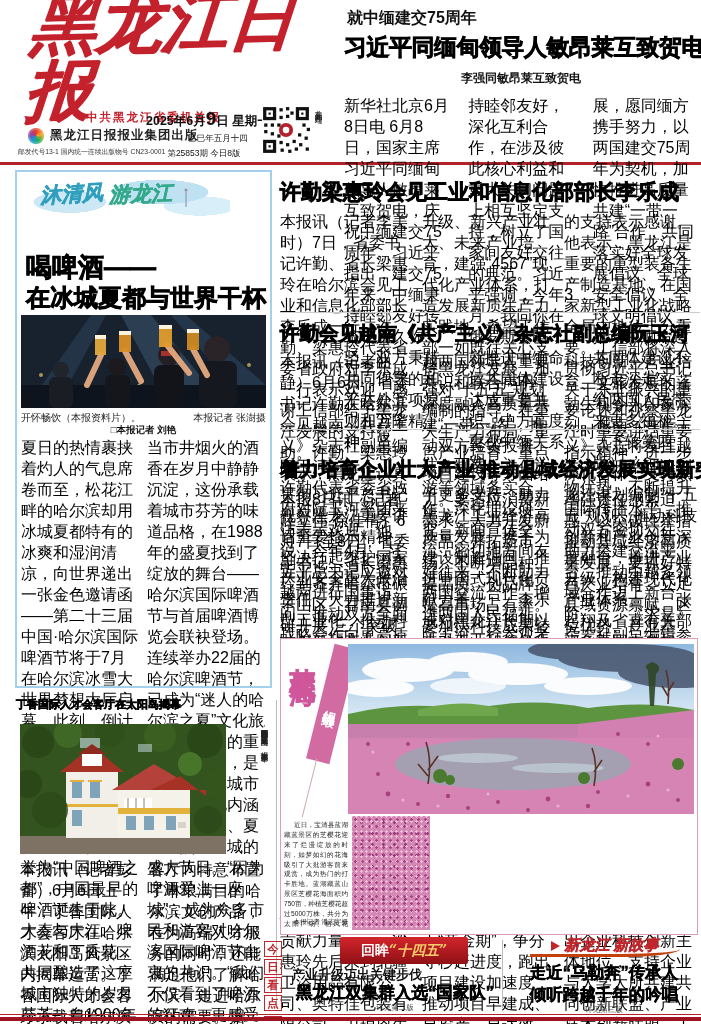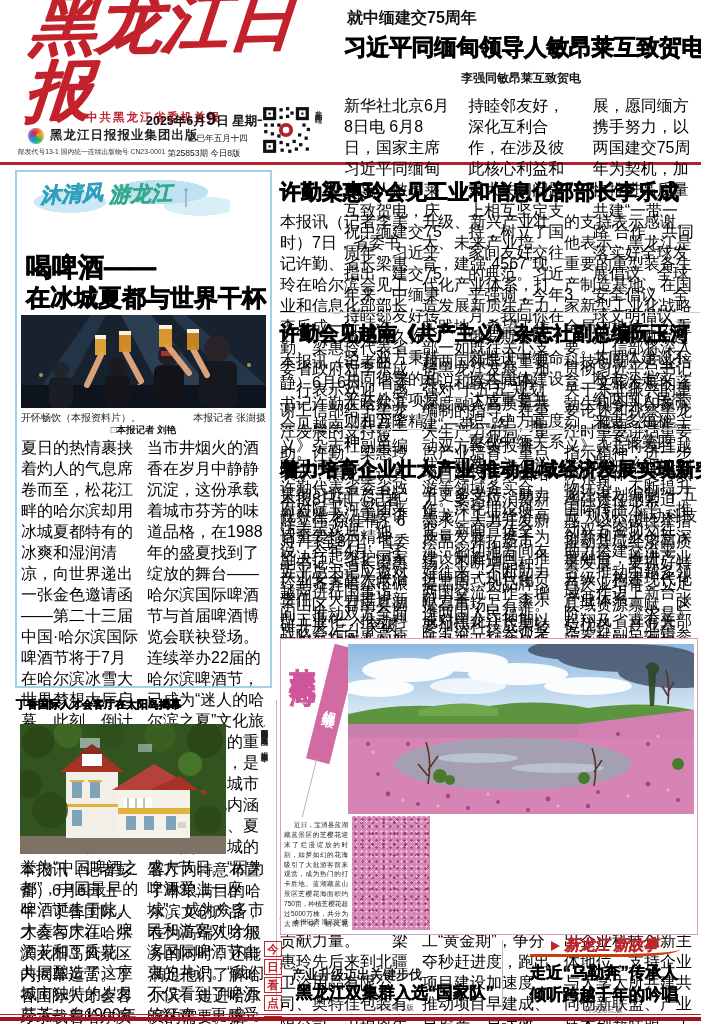--- a/index.html
+++ b/index.html
@@ -396,6 +396,10 @@
     <span>看</span>
     <span>点</span>
   </div>
+  <div class="abs box1-banner">
+    <span>回眸</span>
+      <span class="gold">“十四五”</span>
+  </div>
   <div class="abs box1-l1">产业升级迈出关键步伐</div>
   <div class="abs box1-l2">黑龙江双集群入选“国家队”</div>
   <div class="abs box1-ref">详见第二版</div>

